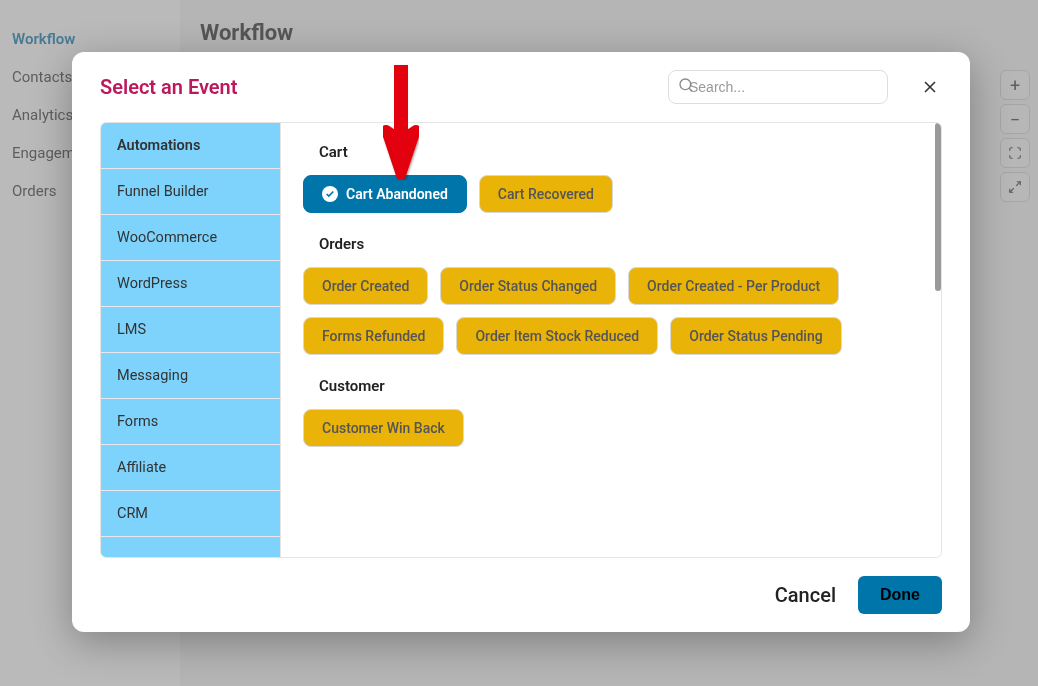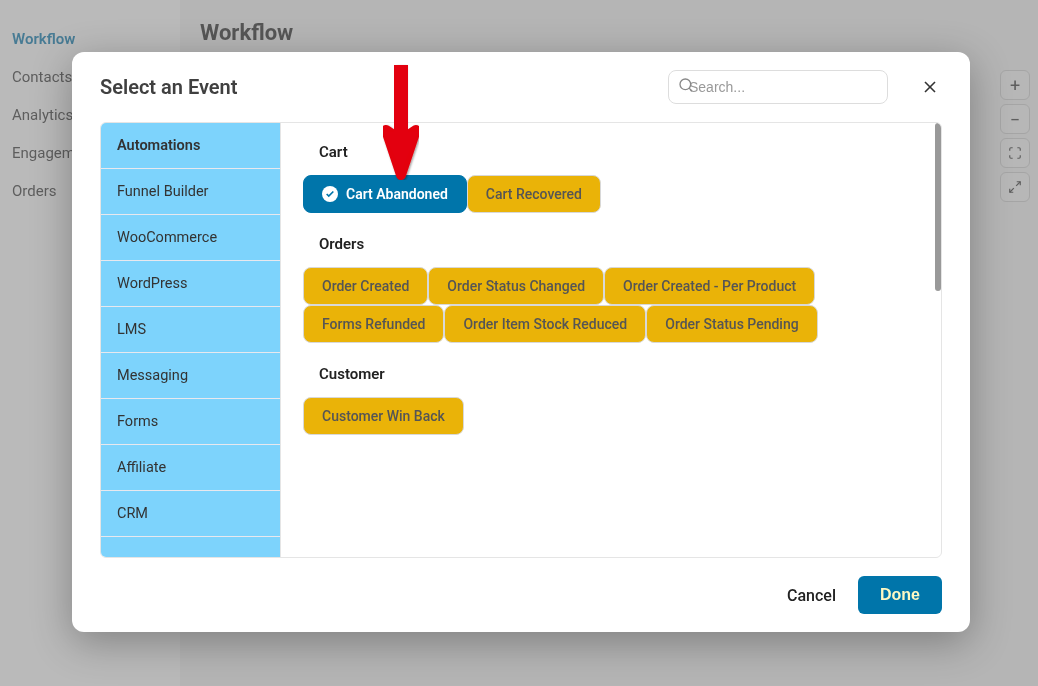--- a/index.html
+++ b/index.html
@@ -57,7 +57,7 @@
     .modal-title {
       font-size: 20px;
       font-weight: 600;
-      color: #404040;
+      color: #be185d;
       flex: 1;
     }
     .search-wrap {

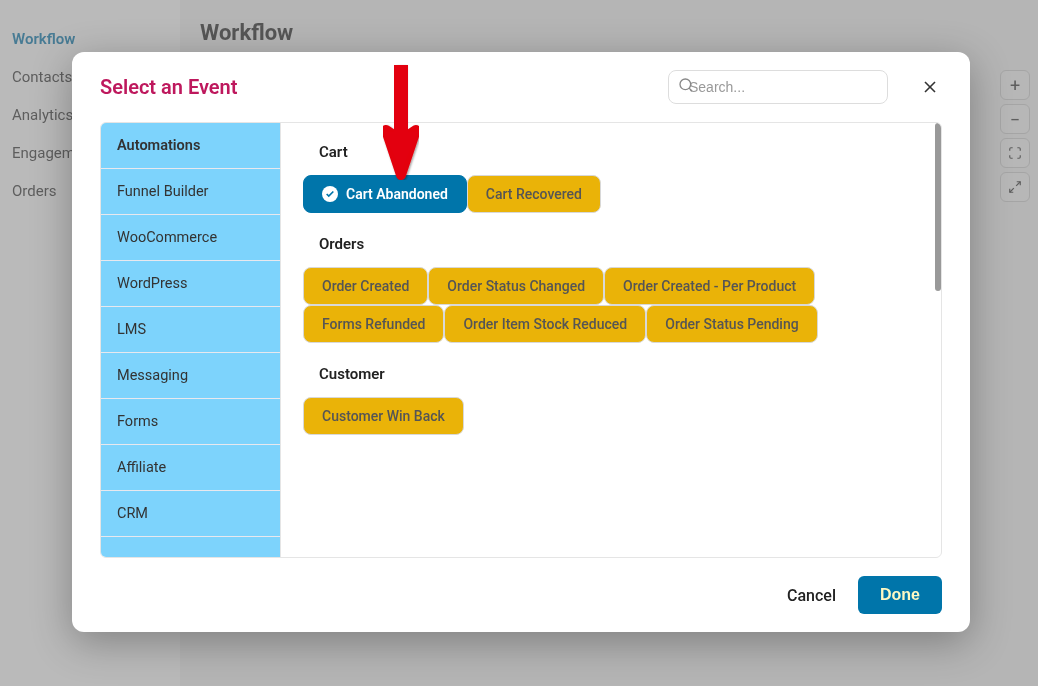--- a/index.html
+++ b/index.html
@@ -127,6 +127,7 @@
     .event-row {
       display: flex;
       flex-wrap: wrap;
+      gap: 12px;
       margin-bottom: 22px;
     }
     .event-chip {

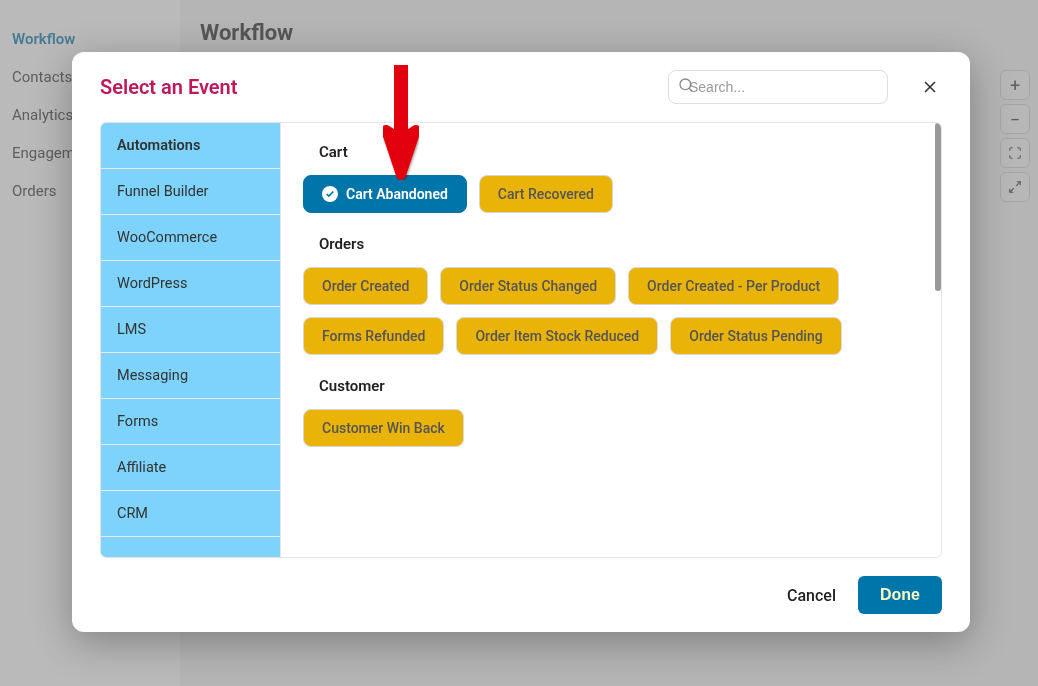--- a/index.html
+++ b/index.html
@@ -165,7 +165,7 @@
       gap: 22px;
     }
     .cancel-btn {
-      font-size: 16px;
+      font-size: 20px;
       color: #222;
       font-weight: 500;
       cursor: pointer;

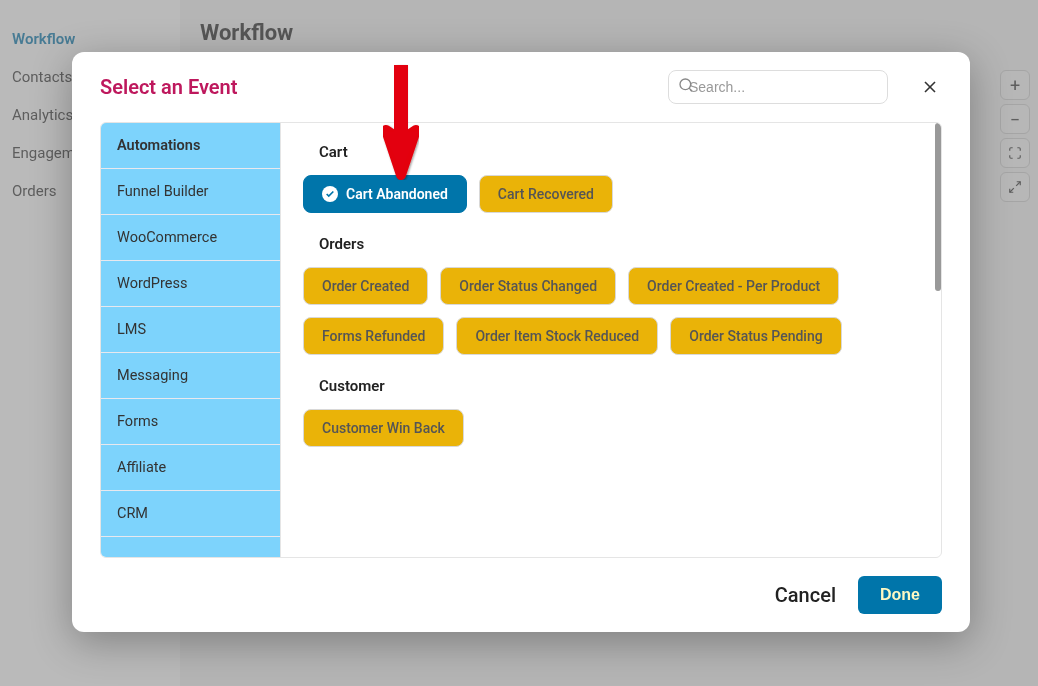--- a/index.html
+++ b/index.html
@@ -172,7 +172,7 @@
     }
     .done-btn {
       background: #0075aa;
-      color: #fef9c3;
+      color: #000000;
       font-size: 16px;
       font-weight: 600;
       padding: 10px 22px;

